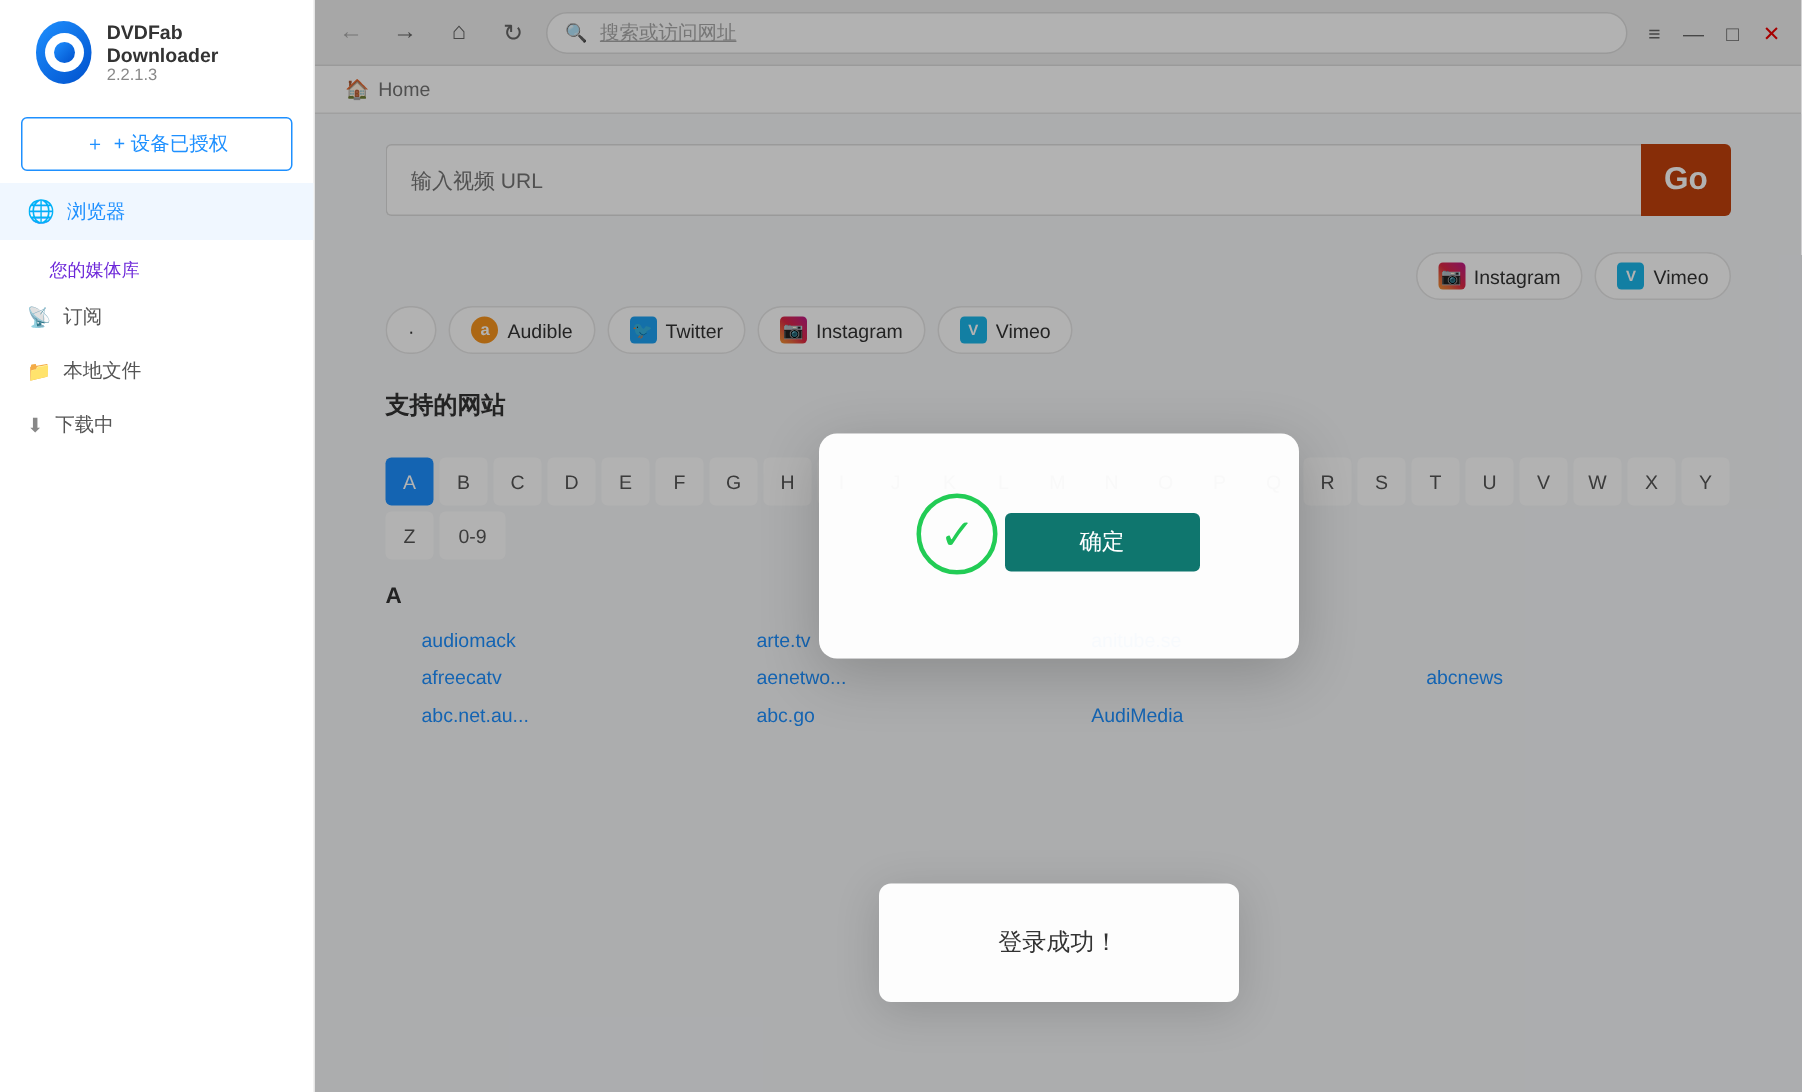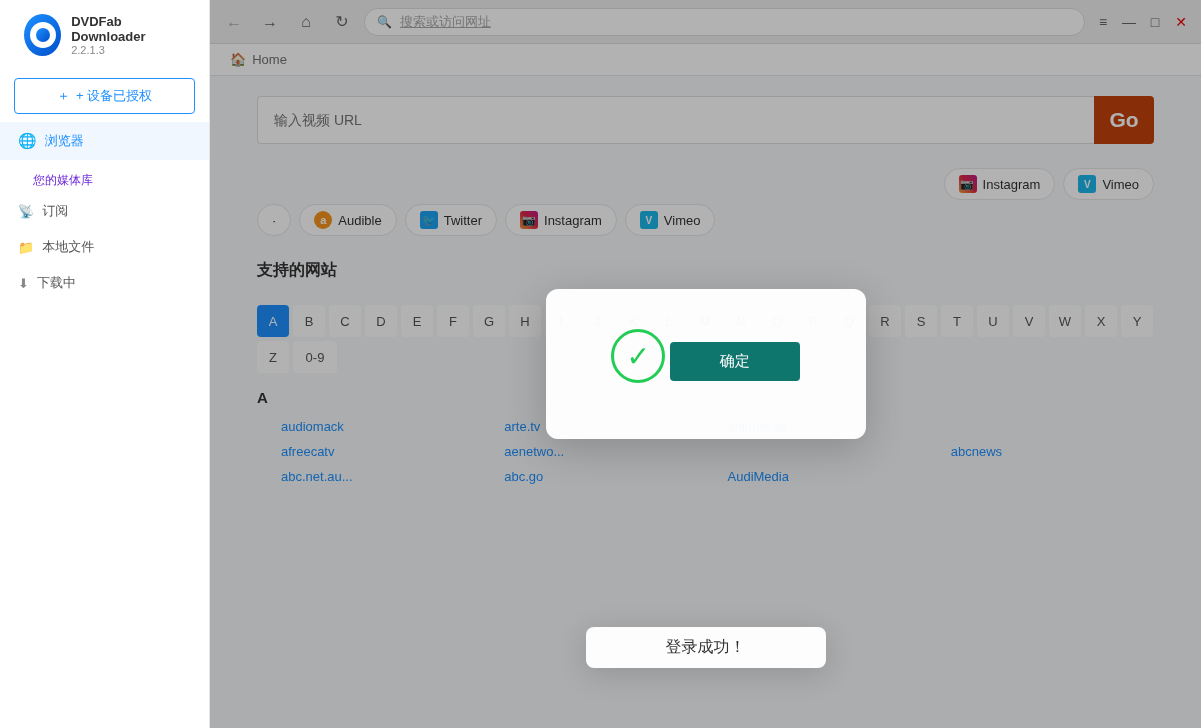--- a/index.html
+++ b/index.html
@@ -323,7 +323,7 @@
       transform: translateX(-50%);
       background: rgba(255,255,255,0.97);
       border-radius: 8px;
-      padding: 10px 80px;
+      padding: 29px 80px;
       font-size: 16px;
       color: #333;
       box-shadow: 0 6px 30px rgba(0,0,0,0.15);

